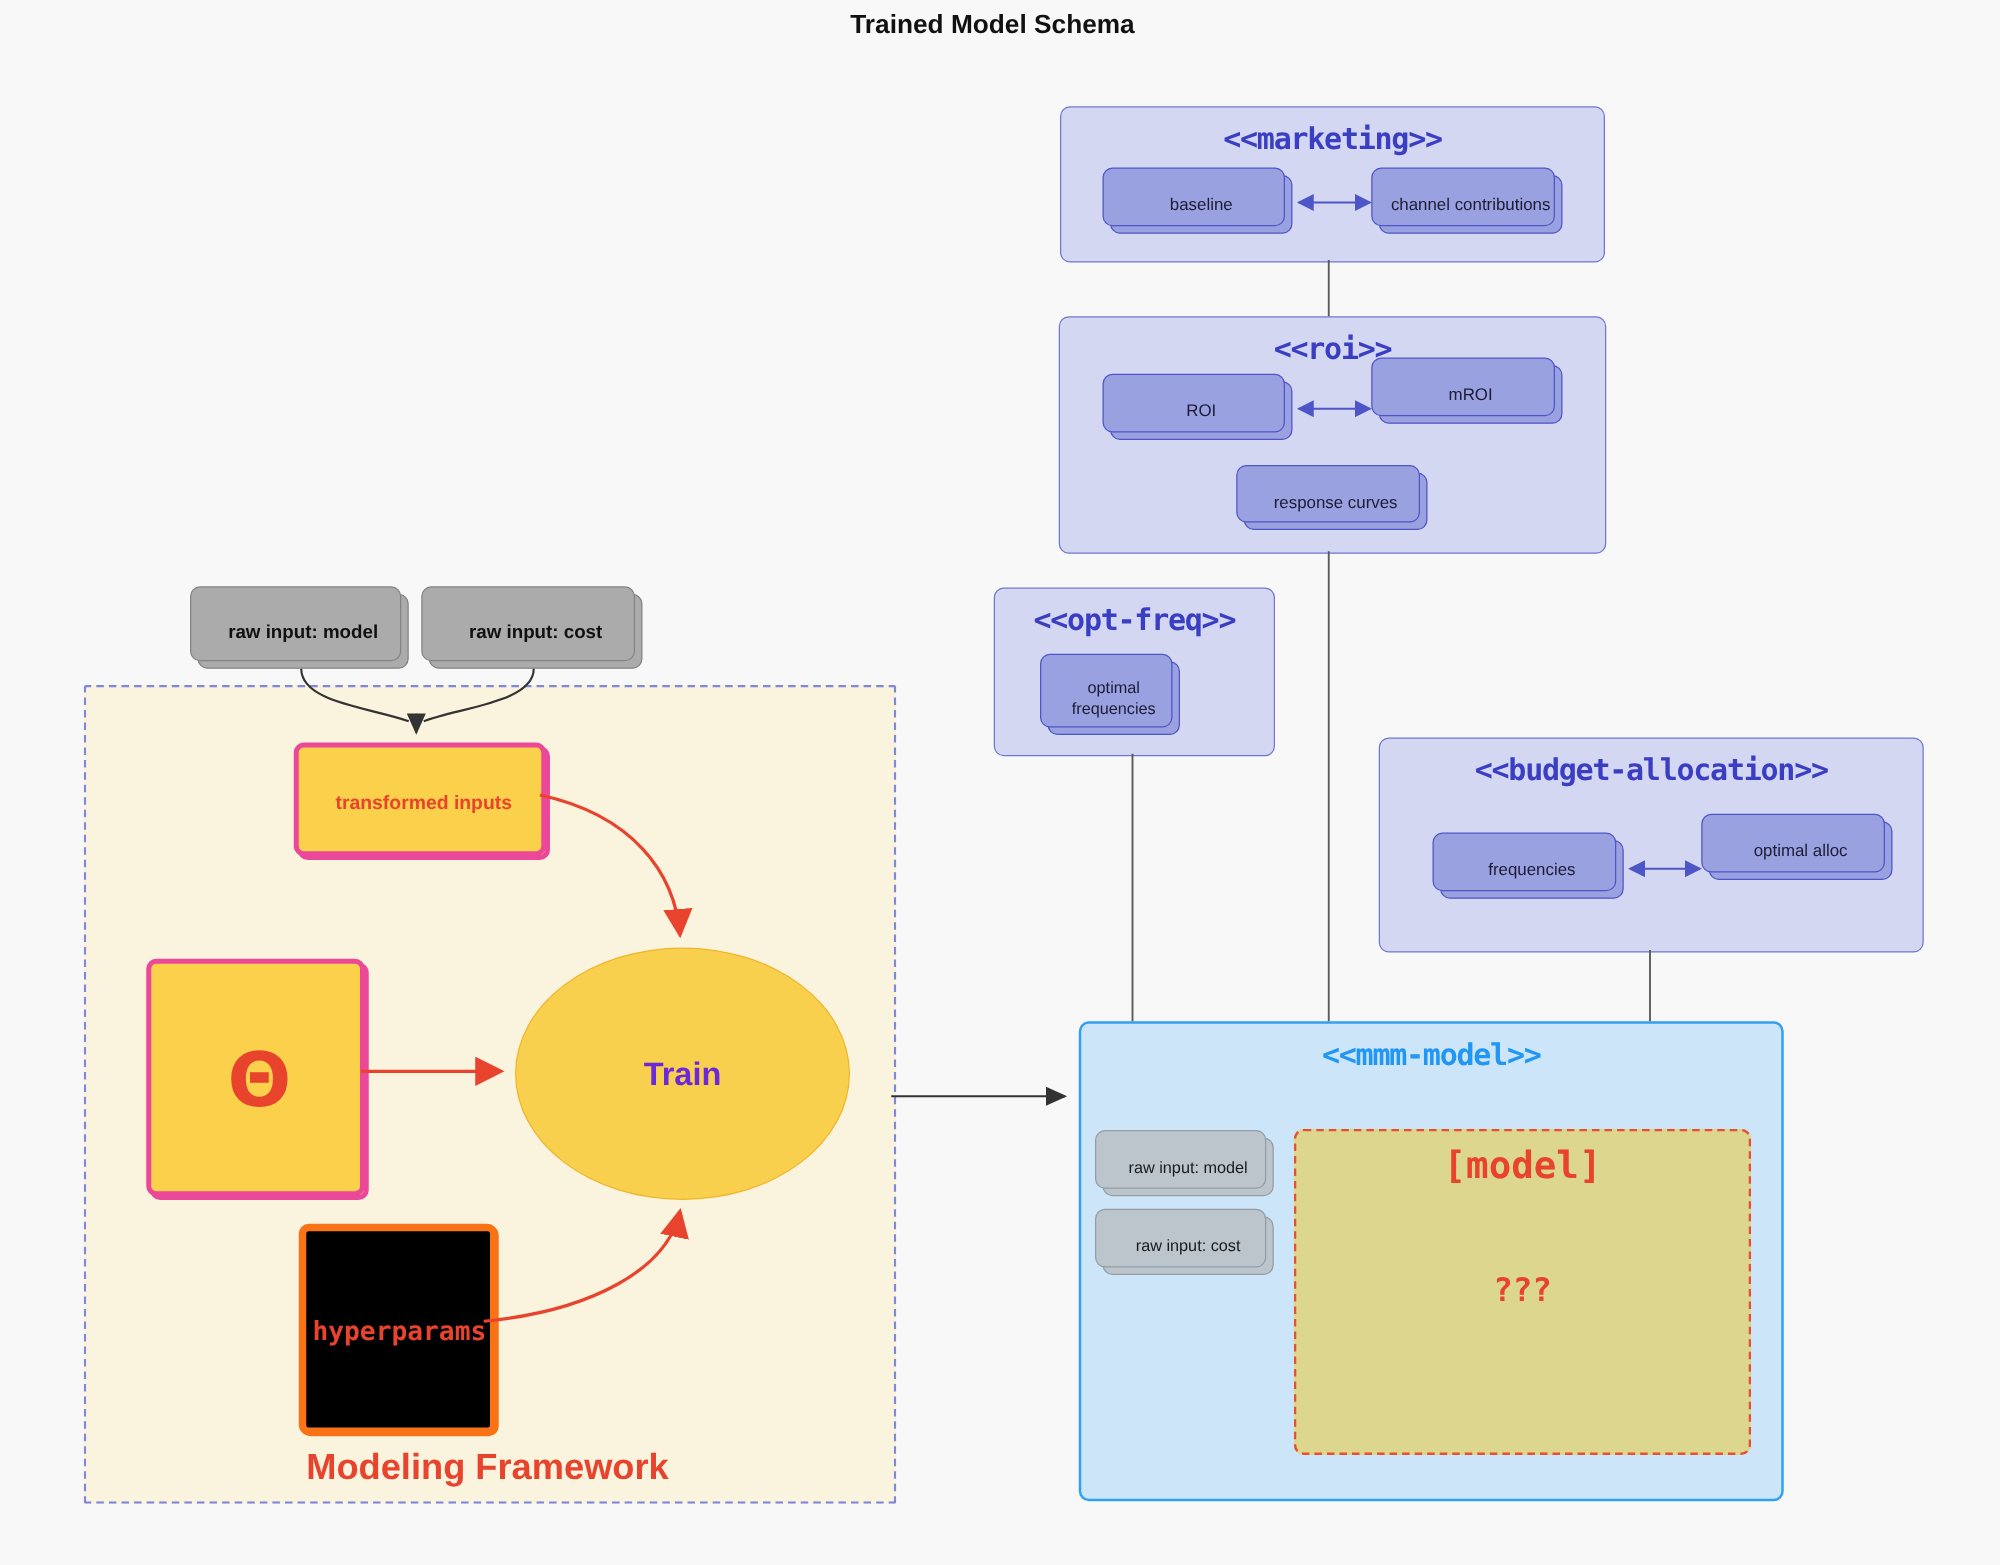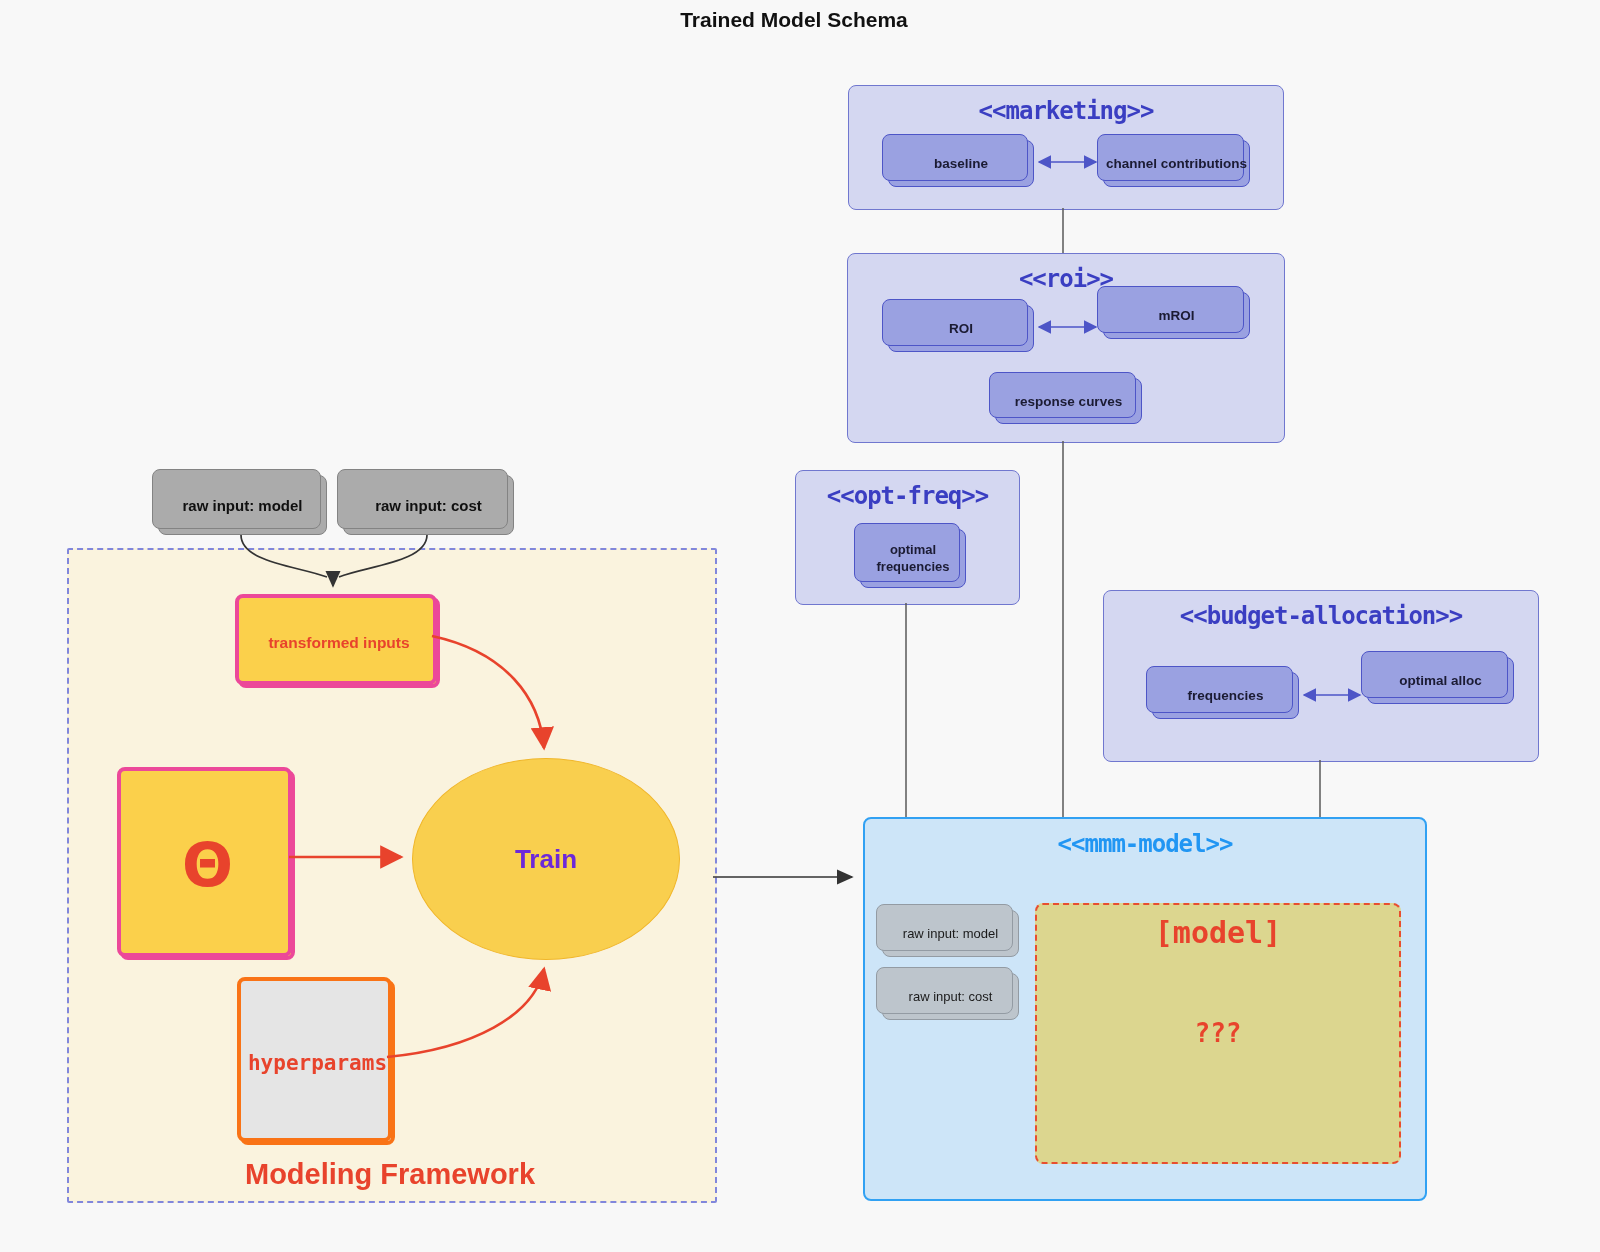--- a/index.html
+++ b/index.html
@@ -21,7 +21,7 @@
   .stack::before{content:"";position:absolute;left:-7px;top:-7px;width:100%;height:100%;
         border-radius:8px;background:inherit;border:inherit;z-index:-1;}
   .purple{background:#9aa1e1;border:1.4px solid #4d55c7;color:#1b1b33;font-size:13.5px;}
-  .purple .lbl{white-space:nowrap;font-weight:bold;}
+  .purple .lbl{white-space:nowrap;}
   .purple.wrap .lbl{white-space:normal;line-height:1.3;font-size:13px;}
   .grayx{background:#ababab;border:1.5px solid #838383;color:#101010;
          font-size:15px;font-weight:bold;}

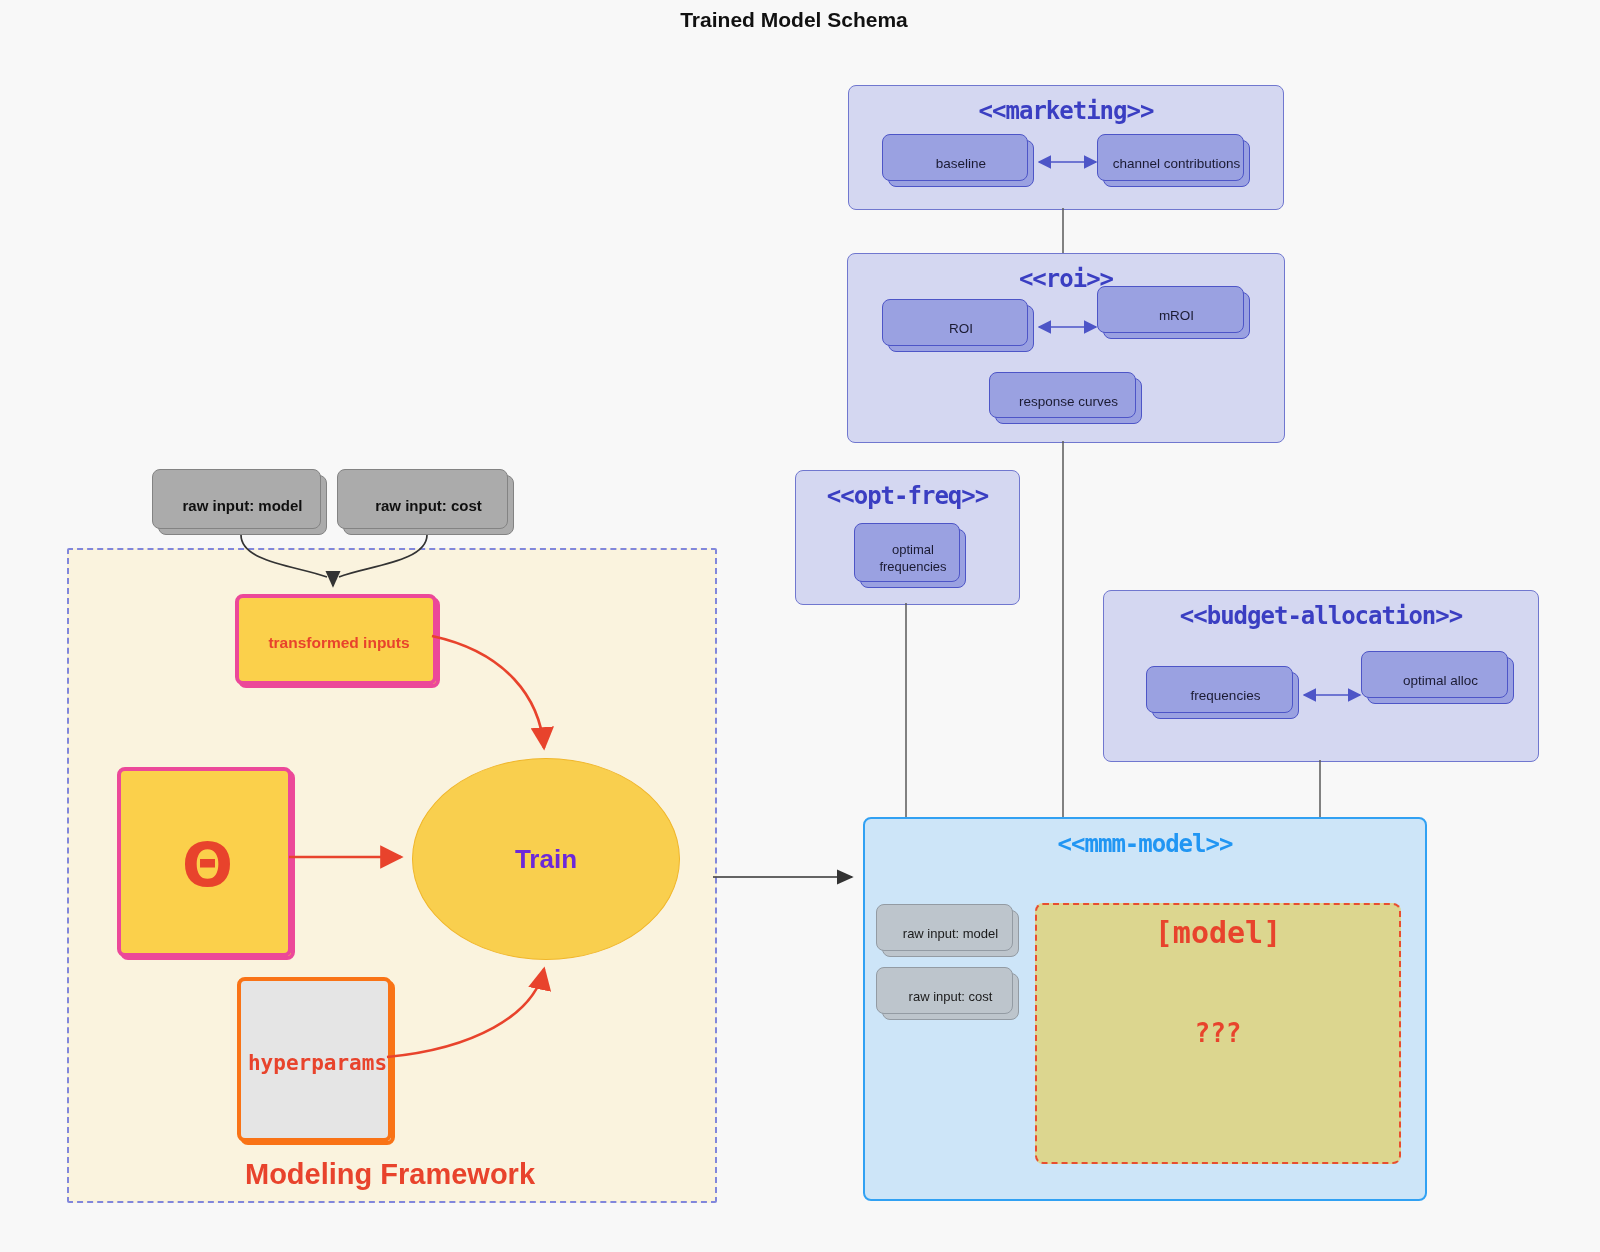--- a/index.html
+++ b/index.html
@@ -100,7 +100,7 @@
     <span class="lbl">response curves</span>
   </div>
 
-  <div class="node purple wrap stack" style="left:860px;top:529px;width:104px;height:57px">
+  <div class="node purple wrap stack" style="left:838px;top:529px;width:104px;height:57px">
     <span class="lbl">optimal frequencies</span>
   </div>
 

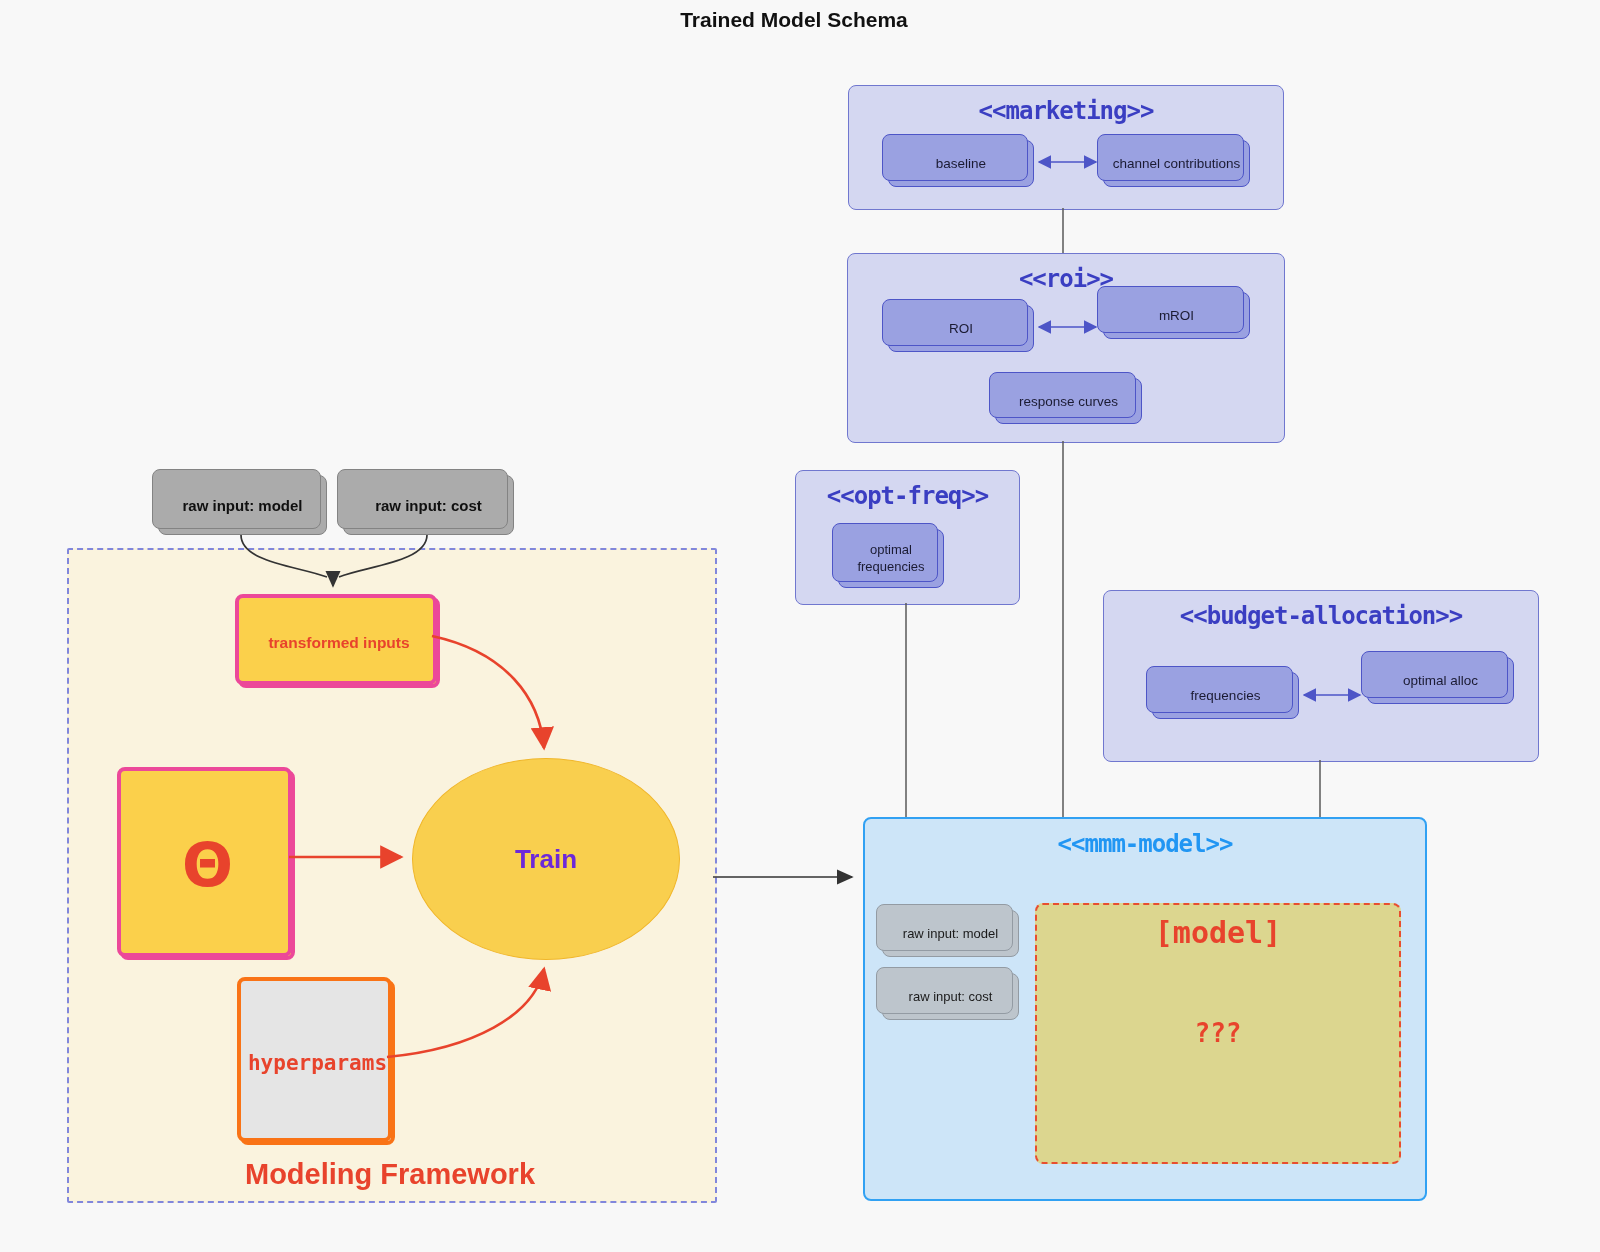--- a/index.html
+++ b/index.html
@@ -27,7 +27,7 @@
          font-size:15px;font-weight:bold;}
   .graym{background:#bdc5cc;border:1.4px solid #939ba3;color:#1a1a1a;font-size:13px;}
   .yellow{background:#fbd04b;border:4px solid #ec4899;color:#e8432c;}
-  .yellow.light{background:#e5e5e5;border:4px solid #f97316;text-align:center;}
+  .yellow.light{background:#000000;border:6px solid #f97316;text-align:center;}
   .ellipse{position:absolute;z-index:1;background:#f9cf4e;border:1.6px solid #f0b62a;
            border-radius:50%;display:flex;align-items:center;justify-content:center;}
   .train-lbl{font-size:26px;font-weight:bold;color:#6d28d9;}

